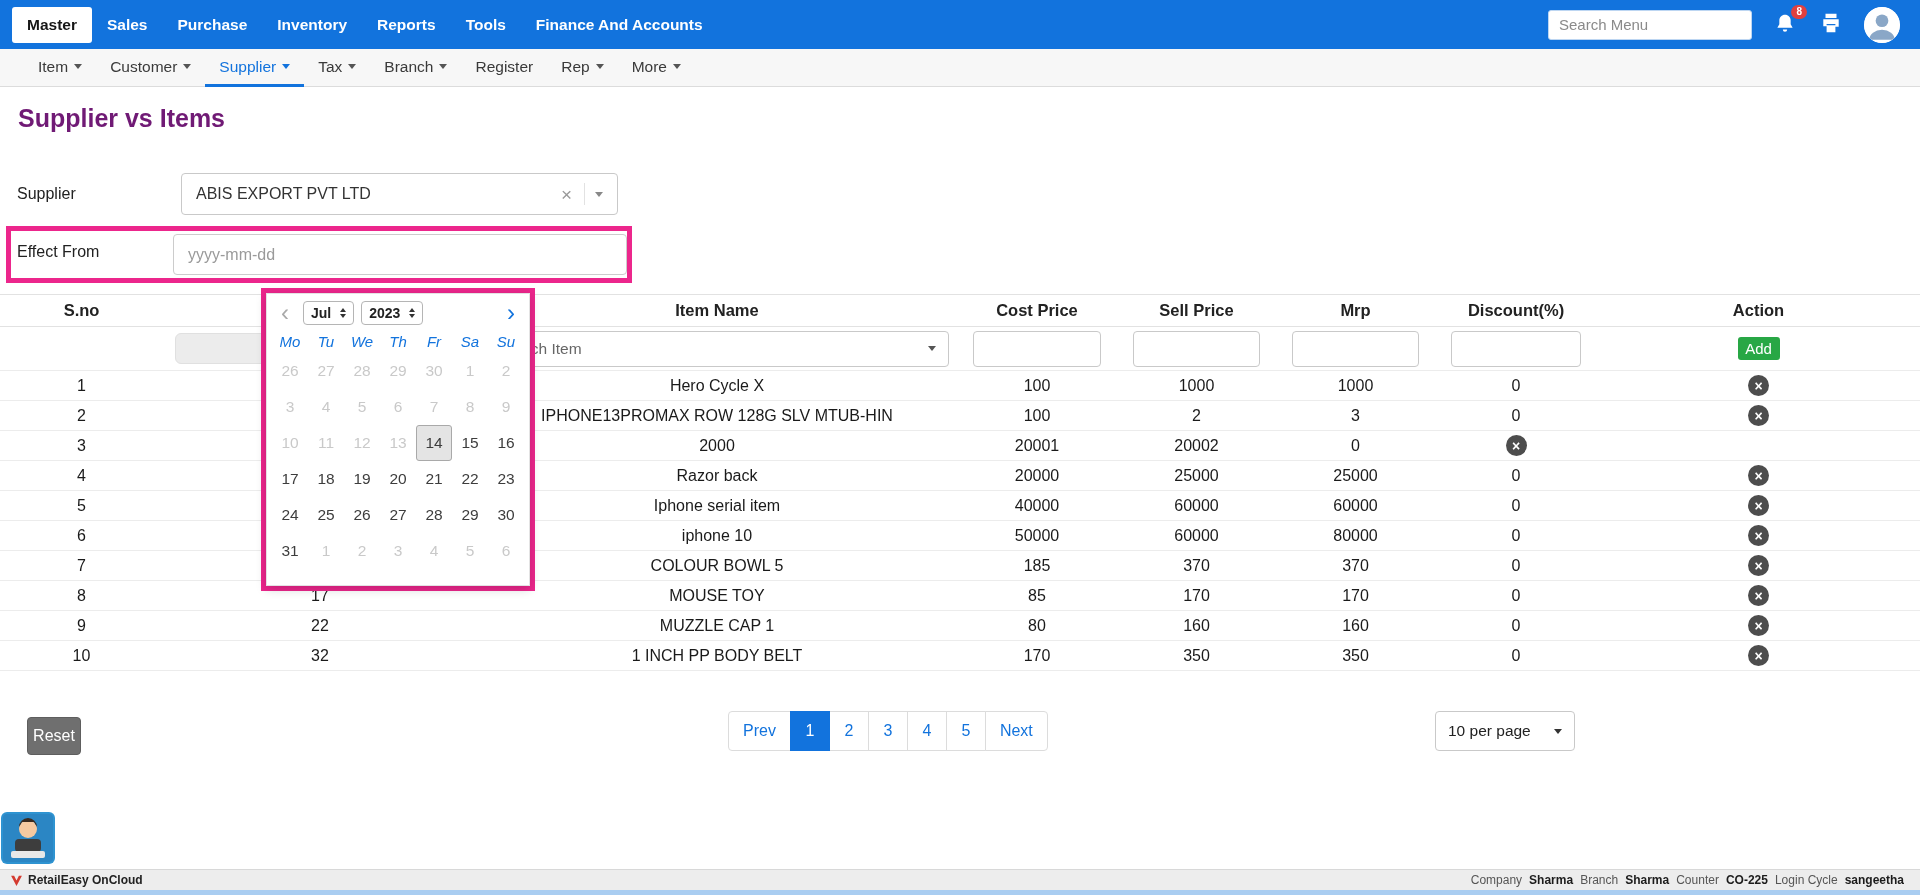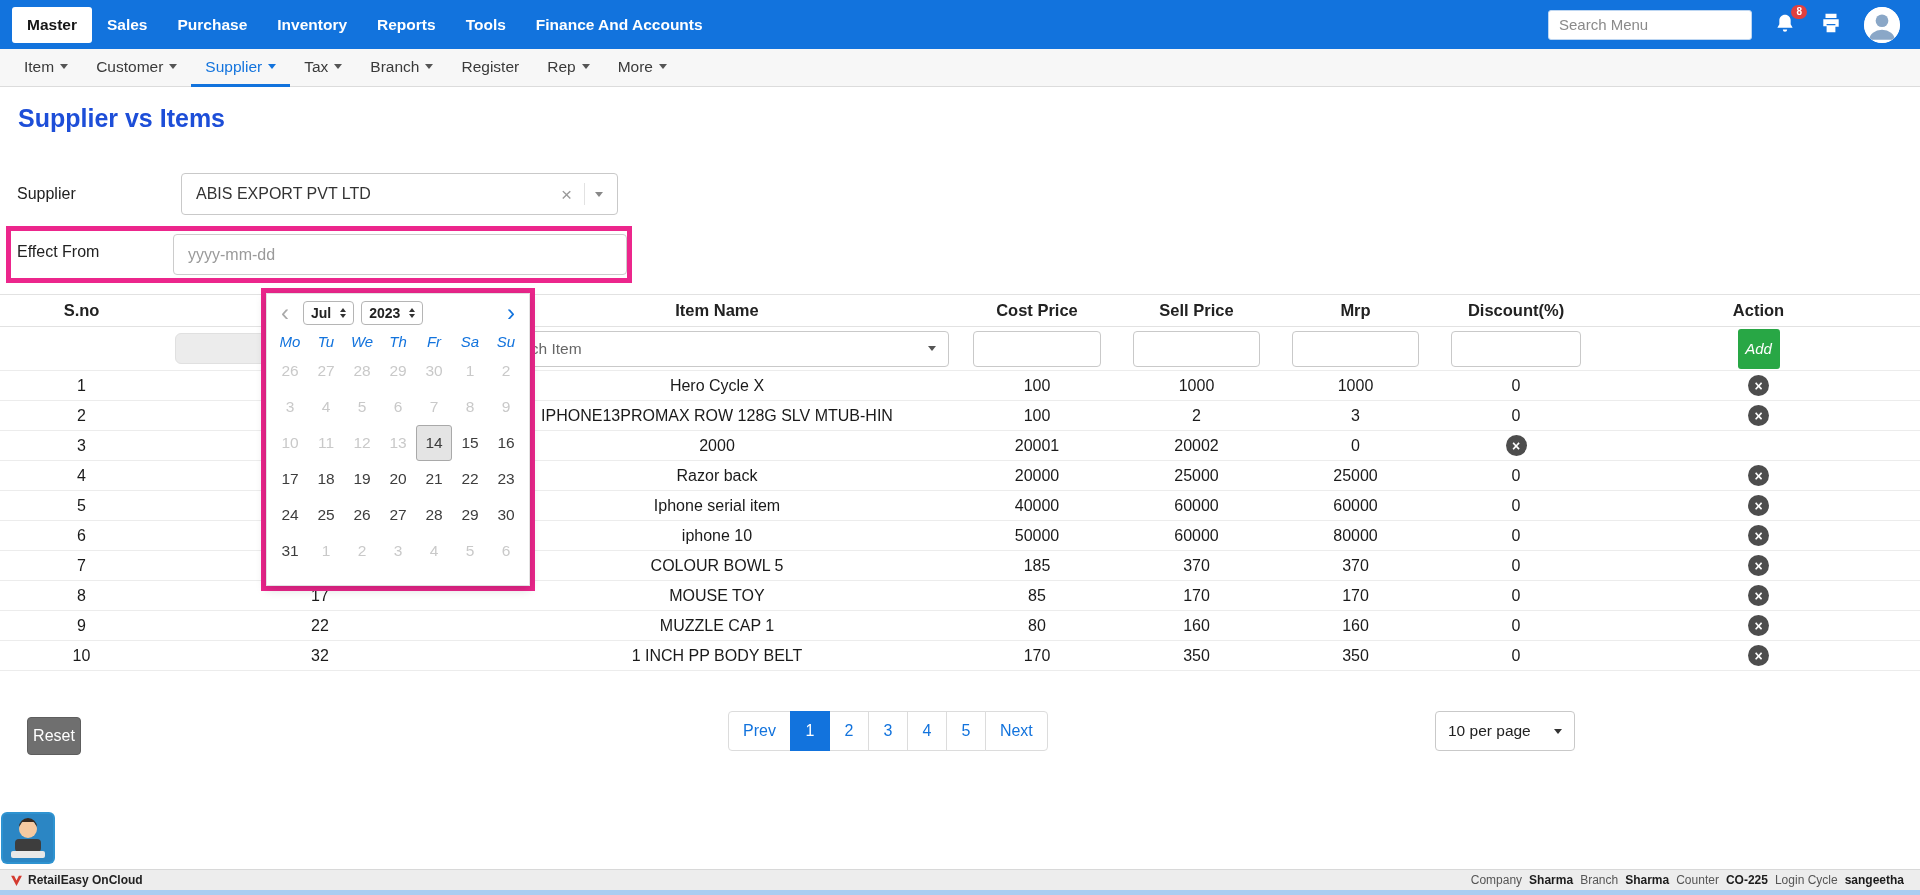--- a/index.html
+++ b/index.html
@@ -20,7 +20,7 @@
   .avatar { width:36px; height:36px; border-radius:50%; background:#fff; overflow:hidden; display:flex; align-items:center; justify-content:center; }
 
   
-  .subnav { position:absolute; top:49px; left:0; width:1920px; height:38px; background:#f7f7f7; border-bottom:1px solid #dcdcdc; display:flex; align-items:stretch; padding:0 10px; z-index:2; }
+  .subnav { position:absolute; top:49px; left:0; width:1920px; height:38px; background:#f7f7f7; border-bottom:1px solid #dcdcdc; display:flex; align-items:stretch; padding:0 24px; z-index:2; }
   .subnav-item { display:flex; align-items:center; gap:6px; padding:0 14px; font-size:15.5px; color:#3a3a3a; border-bottom:3px solid transparent; cursor:default; }
   .subnav-item.active { color:#1273dd; border-bottom-color:#1273dd; }
   .subnav-item.active .caret-down { border-top-color:#1273dd; }

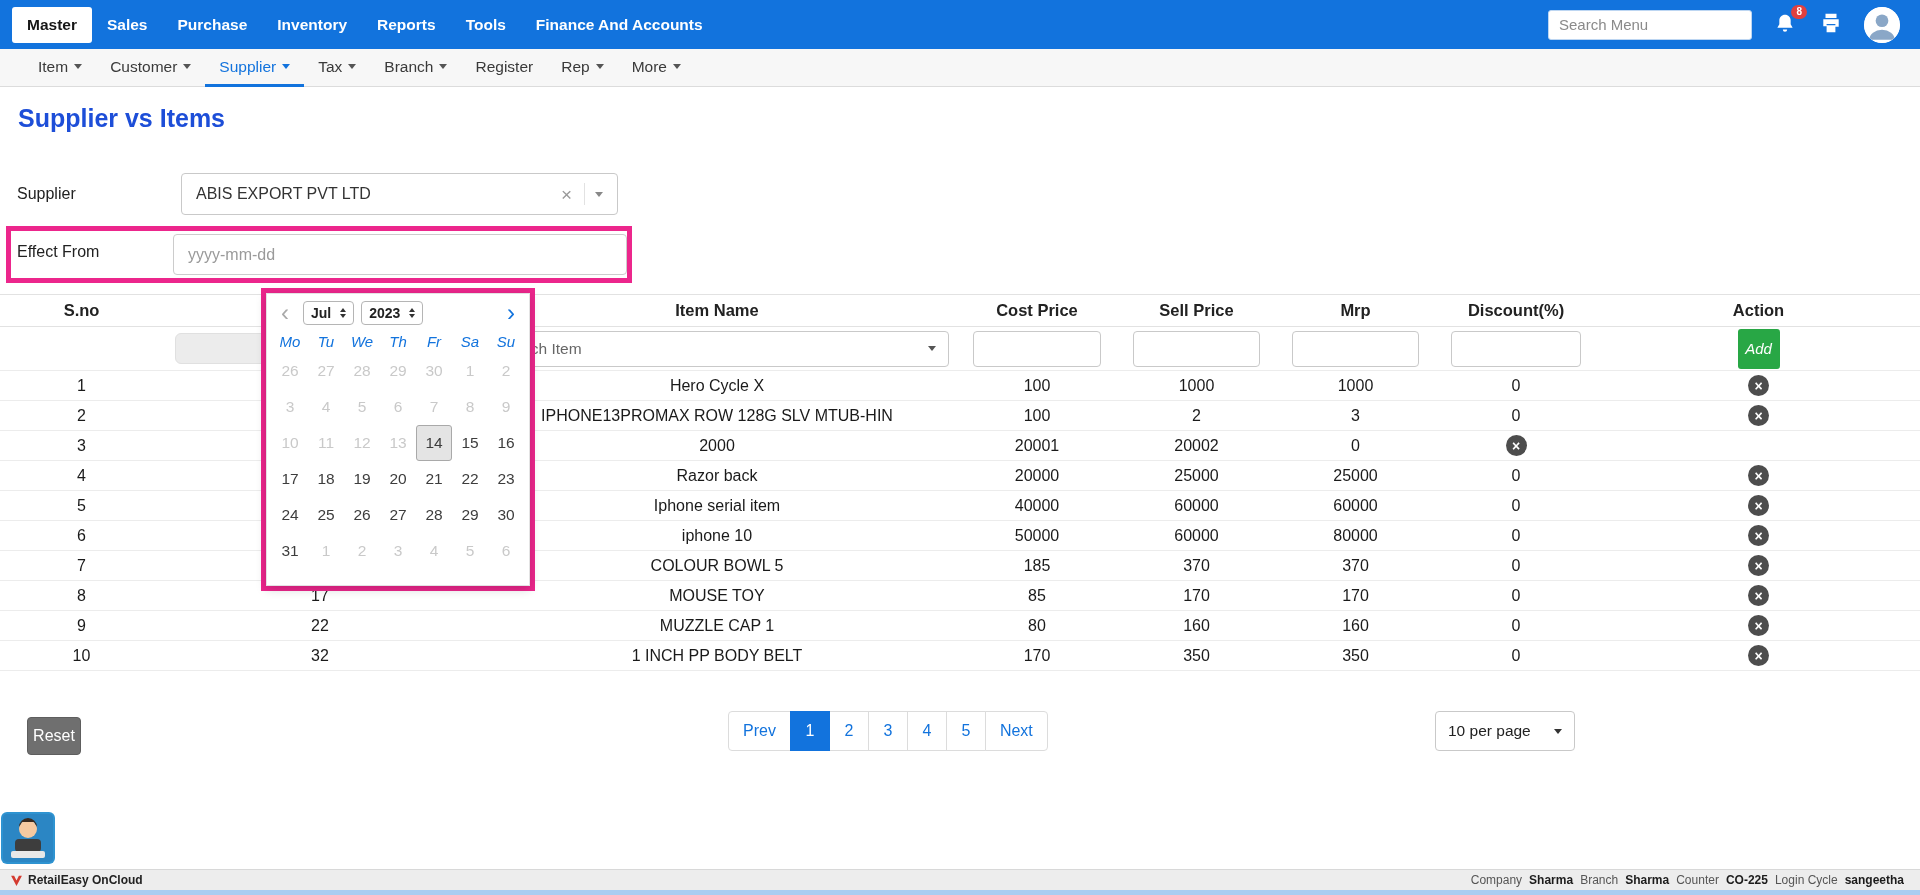--- a/index.html
+++ b/index.html
@@ -28,7 +28,7 @@
   .caret-down { width:0; height:0; border-left:4px solid transparent; border-right:4px solid transparent; border-top:5px solid #555; display:inline-block; }
 
   
-  .page-title { position:absolute; top:104px; left:18px; font-size:25px; font-weight:bold; color:#1d4ed8; }
+  .page-title { position:absolute; top:104px; left:18px; font-size:25px; font-weight:bold; color:#701a75; }
   .lbl-supplier { position:absolute; top:185px; left:17px; font-size:16px; color:#222; }
   .supplier-select { position:absolute; top:173px; left:181px; width:437px; height:42px; border:1px solid #c9c9c9; border-radius:4px; background:#fff; display:flex; align-items:center; padding:0 14px; font-size:16px; color:#333; }
   .supplier-select .clear-x { margin-left:auto; color:#9a9a9a; font-size:19px; line-height:1; padding:0 12px 0 0; }

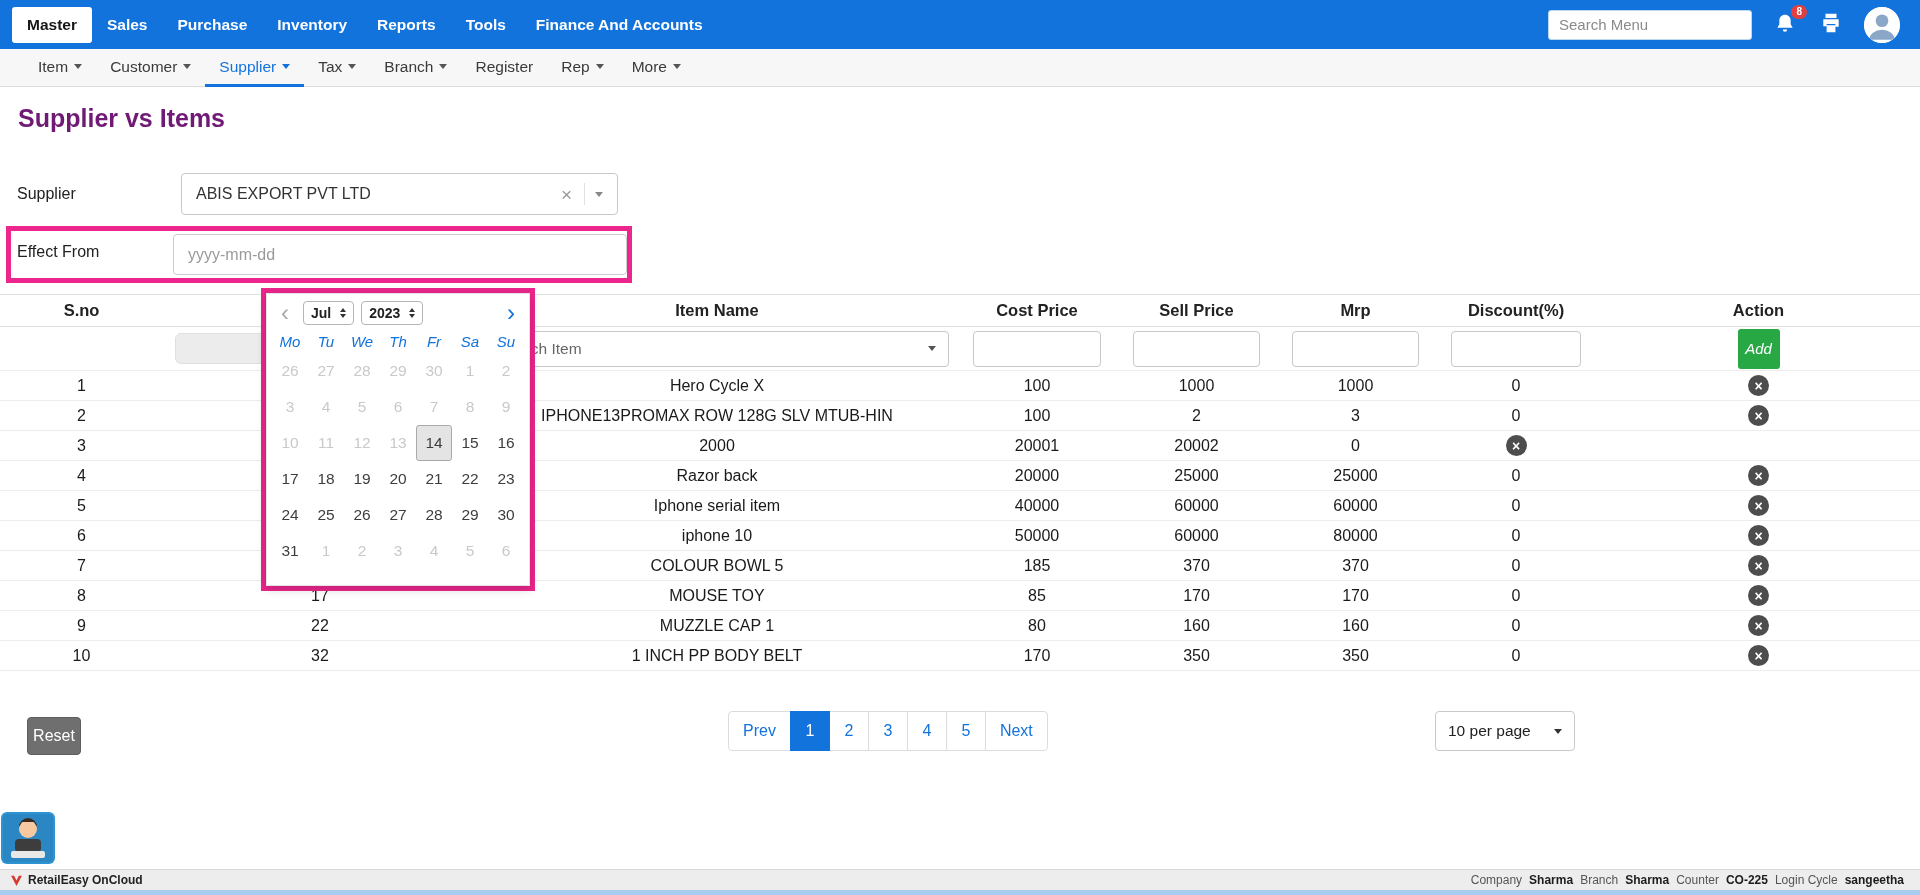--- a/index.html
+++ b/index.html
@@ -51,7 +51,7 @@
   .f-select { height:36px; margin:0 8px; border:1px solid #c9c9c9; border-radius:4px; background:#fff; display:flex; align-items:center; padding:0 12px; font-size:15.5px; color:#666; }
   .f-select .caret-down { margin-left:auto; }
   .f-input { height:36px; margin:0 16px; border:1px solid #c9c9c9; border-radius:4px; background:#fff; }
-  .add-btn { width:42px; height:40px; background:#28a745; color:#fff; font-size:15px; border:none; border-radius:3px; justify-self:center; font-family:"Liberation Sans",sans-serif; cursor:pointer;font-style:italic; }
+  .add-btn { width:42px; height:23px; background:#28a745; color:#fff; font-size:15px; border:none; border-radius:3px; justify-self:center; font-family:"Liberation Sans",sans-serif; cursor:pointer; }
   .t-row { height:30px; border-bottom:1px solid #ececec; }
   .x-circle { width:21px; height:21px; border-radius:50%; background:#4d4d4d; color:#fff; font-size:14px; font-weight:bold; display:flex; align-items:center; justify-content:center; justify-self:center; line-height:1; cursor:pointer; }
 

